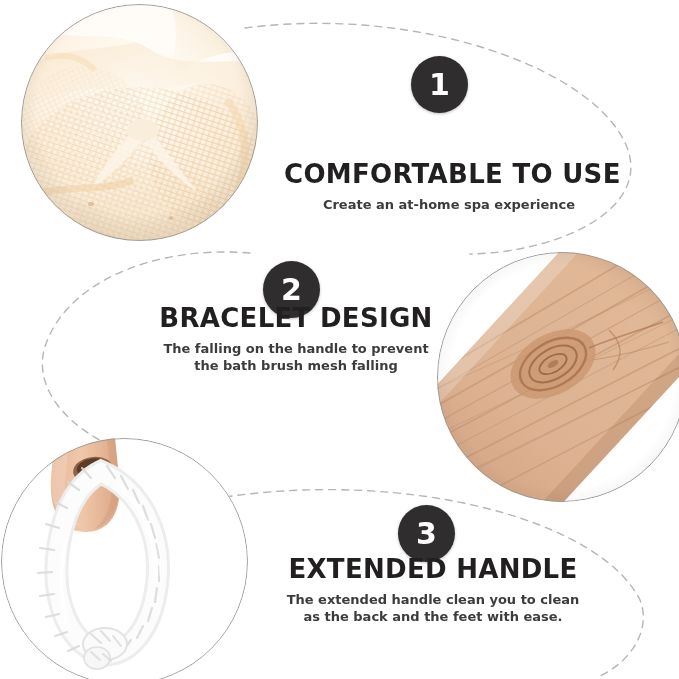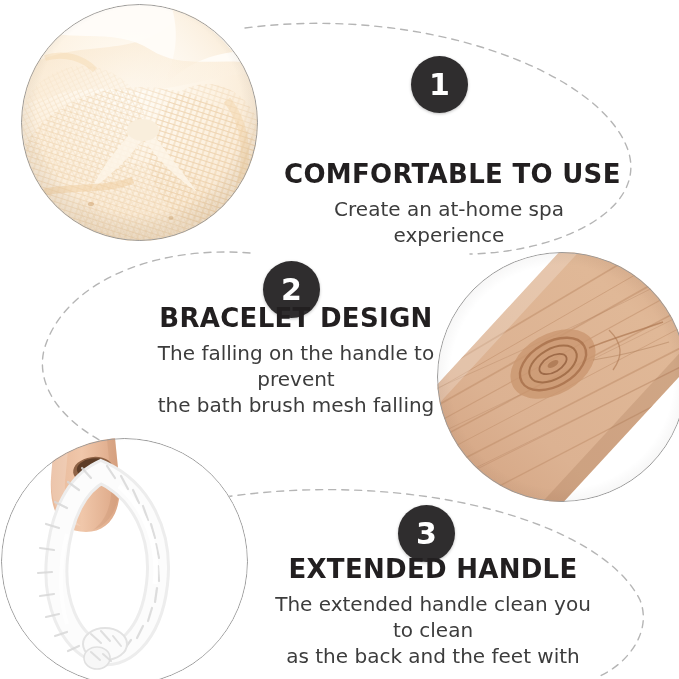--- a/index.html
+++ b/index.html
@@ -45,8 +45,8 @@
     letter-spacing:0.3px;line-height:1.1;margin:0 0 7px 0;white-space:nowrap;
   }
   .feature-desc{
-    font-size:20px;color:#3c3c3c;line-height:1.32;margin:0;
-    font-weight:normal;
+    font-size:13px;color:#3c3c3c;line-height:1.32;margin:0;
+    font-weight:bold;
   }
   .feature-desc span{display:block;}
 

